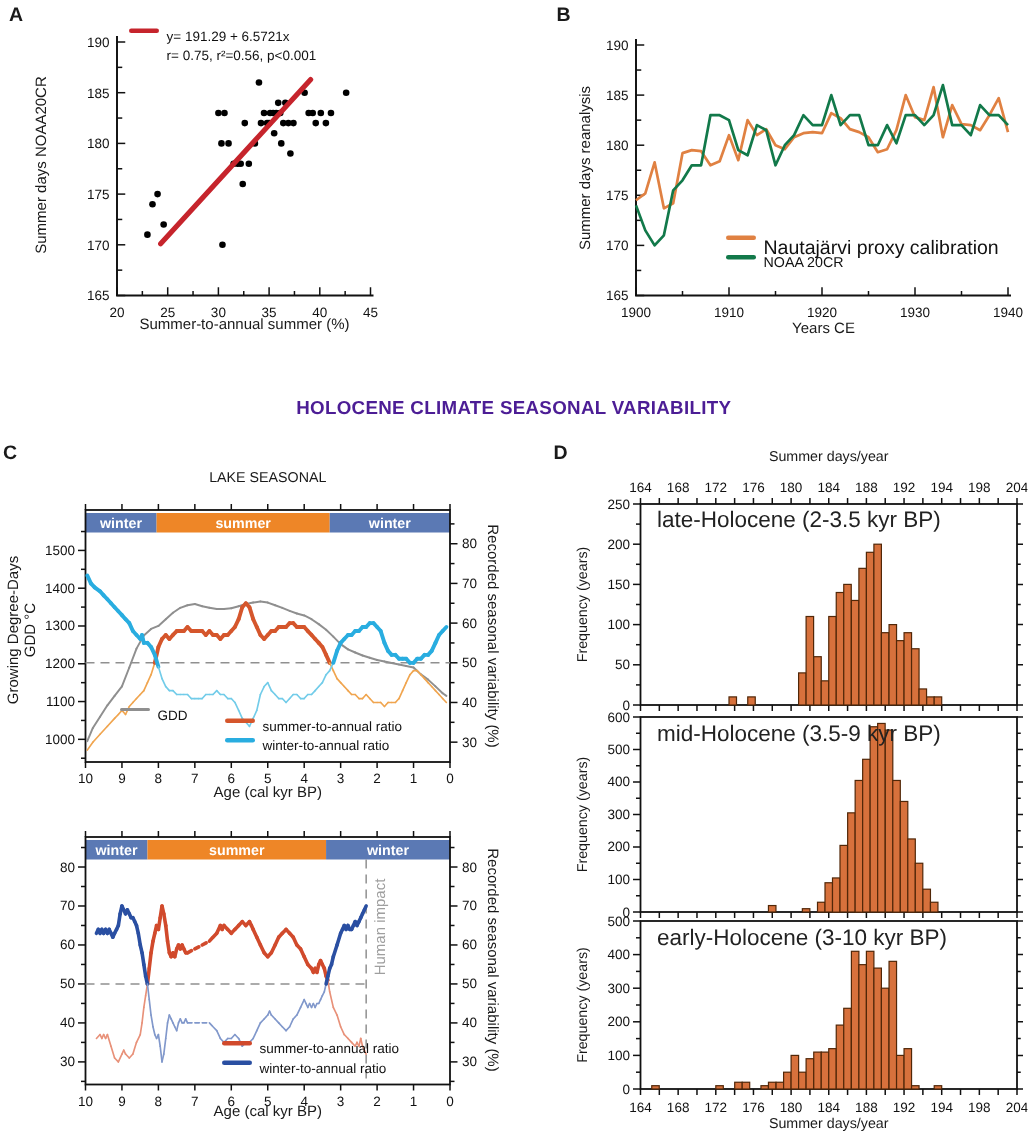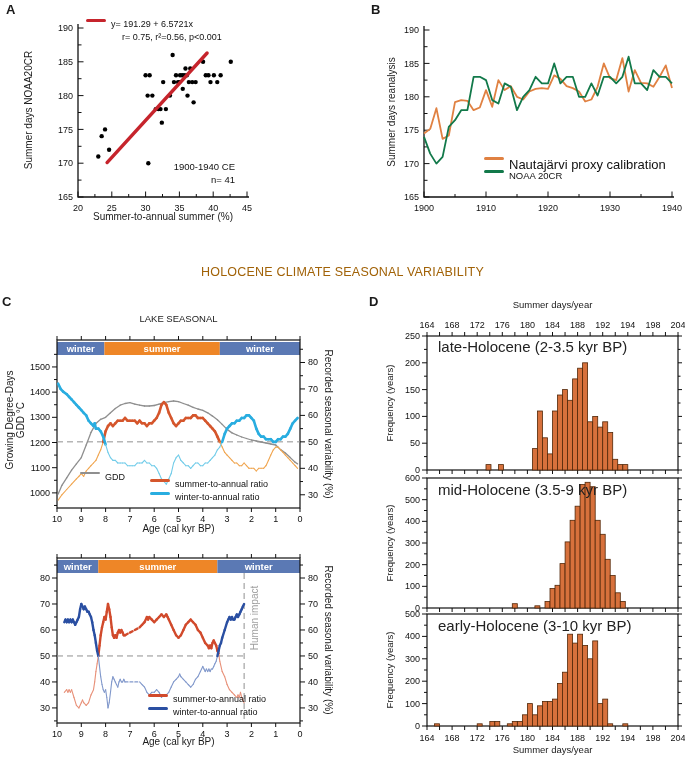--- a/index.html
+++ b/index.html
@@ -121,7 +121,7 @@
       <span class="sw" style="background: rgb(198, 36, 44);"></span>
       <span>y= 191.29 + 6.5721x</span>
     </div>
-    <div class="lrow" style="margin-left:36px">
+    <div class="lrow" style="margin-left:25px">
       <span>r= 0.75, r²=0.56, p&lt;0.001</span>
     </div>
   </div>

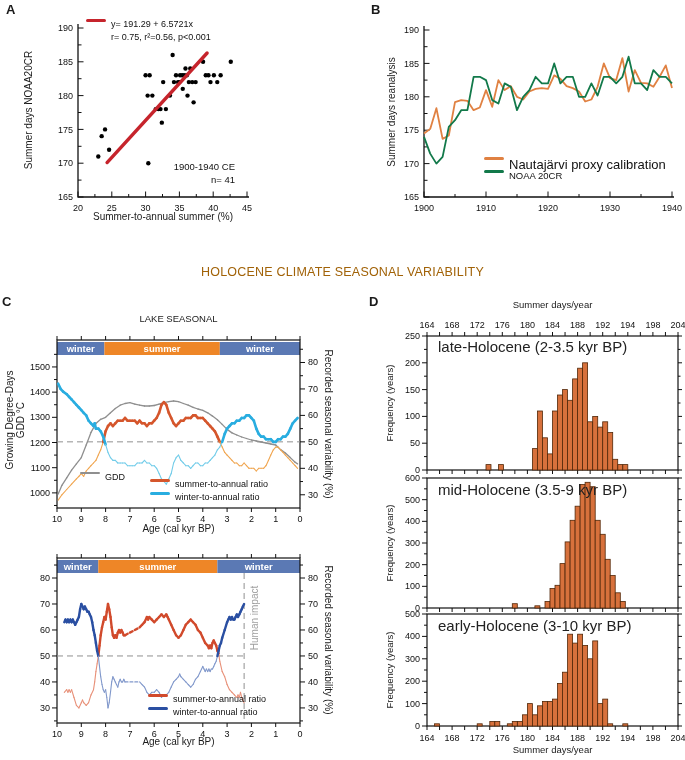--- a/index.html
+++ b/index.html
@@ -124,10 +124,6 @@
     <div class="lrow" style="margin-left:25px">
       <span>r= 0.75, r²=0.56, p&lt;0.001</span>
     </div>
-  </div>
-  <div class="notes" style="left:130px;top:161px;width:105px">
-    <div>1900-1940 CE</div>
-    <div>n= 41</div>
   </div>
 
   <svg id="svgB" style="left:382px;top:10px" width="300" height="216">

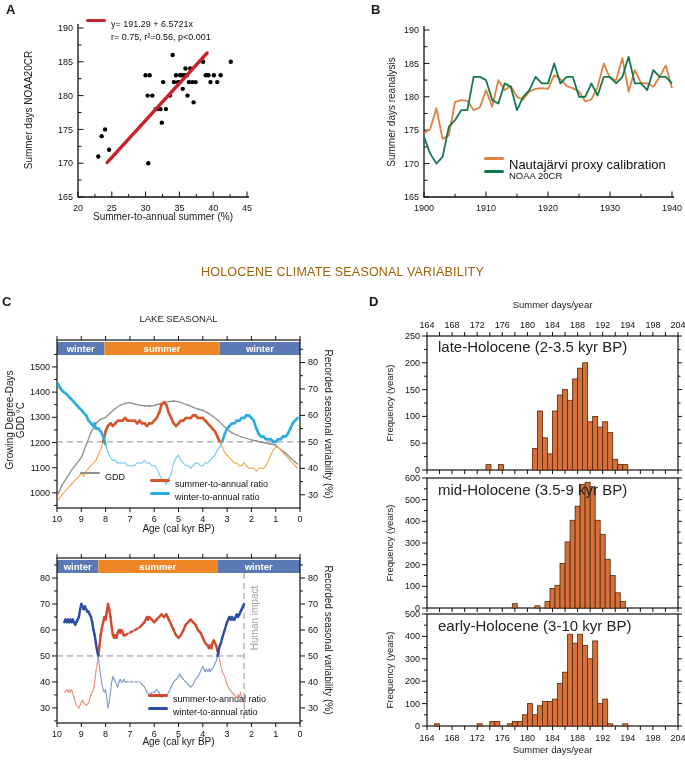--- a/index.html
+++ b/index.html
@@ -163,6 +163,7 @@
       <polyline points="42.0,126.9 48.2,143.6 54.4,153.6 60.6,146.9 66.8,116.9 73.0,110.2 79.2,100.2 85.4,100.2 91.6,66.8 97.8,66.8 104.0,70.1 110.2,90.1 116.4,93.5 122.6,73.4 128.8,76.8 135.0,100.2 141.2,86.8 147.4,80.1 153.6,66.8 159.8,73.4 166.0,73.4 172.2,53.4 178.4,73.4 184.6,66.8 190.8,66.8 197.0,86.8 203.2,86.8 209.4,73.4 215.6,85.5 221.8,66.8 228.0,66.8 234.2,73.4 240.4,66.8 246.6,46.7 252.8,73.4 259.0,73.4 265.2,80.1 271.4,60.1 277.6,66.8 283.8,66.8 290.0,73.4" fill="none" stroke="#12794a" stroke-width="1.8" stroke-linejoin="round"></polyline>
     </svg>
   <div class="rotl ax" style="left:391px;top:112px">Summer days reanalysis</div>
+  <div class="abs ax ctr" style="left:424px;top:214px;width:250px">Years CE</div>
   <div class="abs" style="left:484px;top:157px">
     <div class="lrow" style="font-size:13px">
       <span class="sw" style="background: rgb(224, 129, 66);"></span>

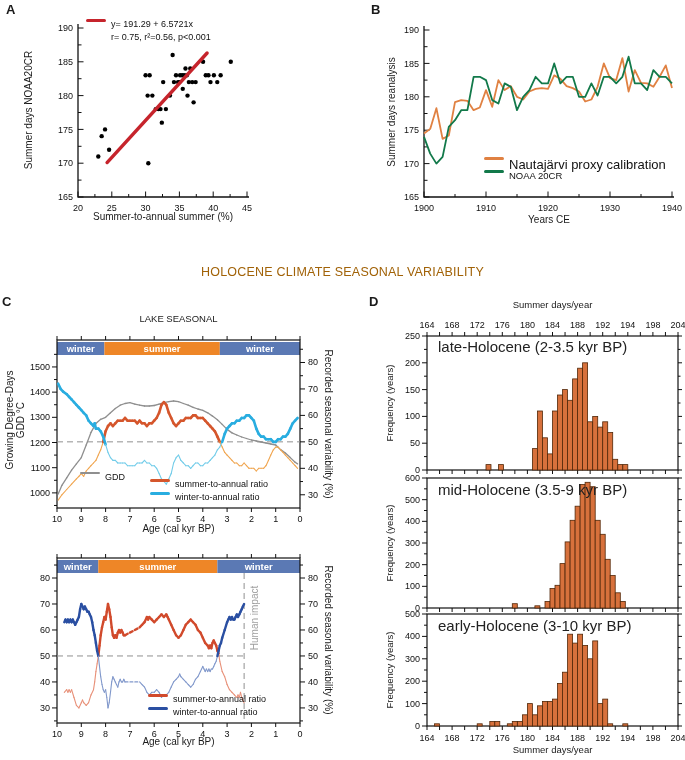--- a/index.html
+++ b/index.html
@@ -14,7 +14,7 @@
   .ax{font-size:10px;color:#1a1a1a}
   .sm{font-size:9.5px;color:#1a1a1a}
   .fig-title{position:absolute;left:0;top:265px;width:685px;text-align:center;
-       font-size:12.5px;font-weight:normal;color:#a16207;letter-spacing:.2px}
+       font-size:12.5px;font-weight:bold;color:#4c1d95;letter-spacing:.2px}
   .lrow{display:flex;align-items:flex-start;gap:5px;height:13px;font-size:9px;white-space:nowrap}
   .sw{display:inline-block;width:20px;height:3px;border-radius:1.5px;flex:0 0 auto}
   .sw.thin{height:2px}

